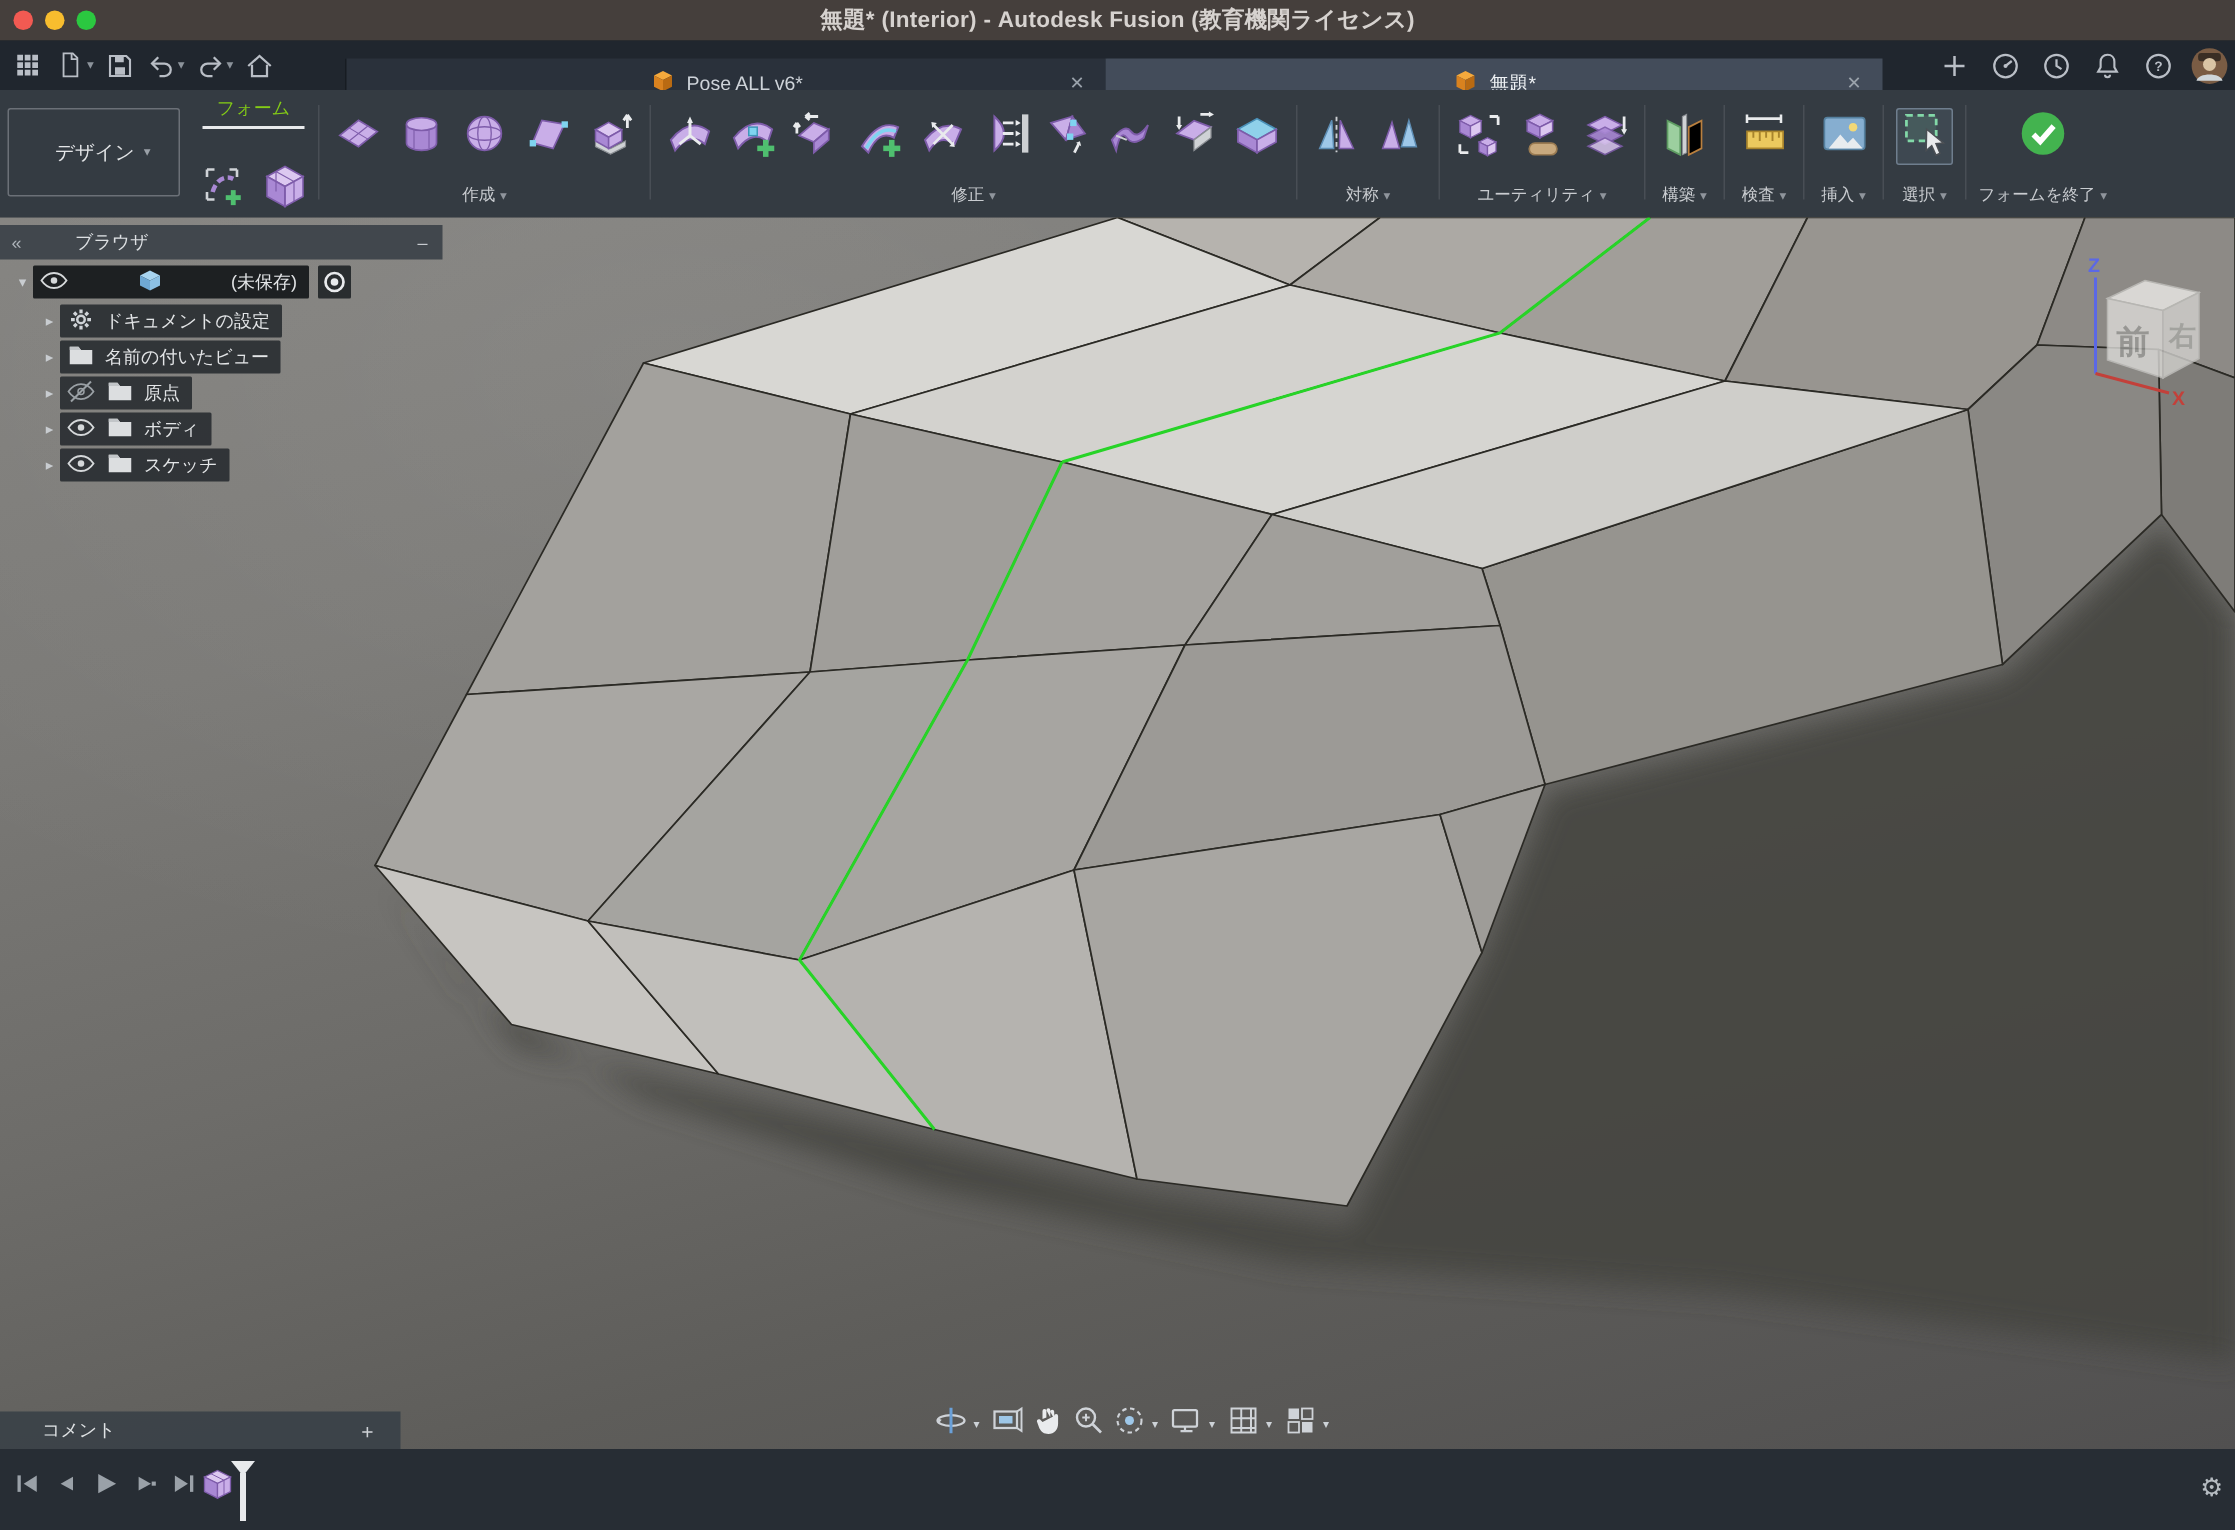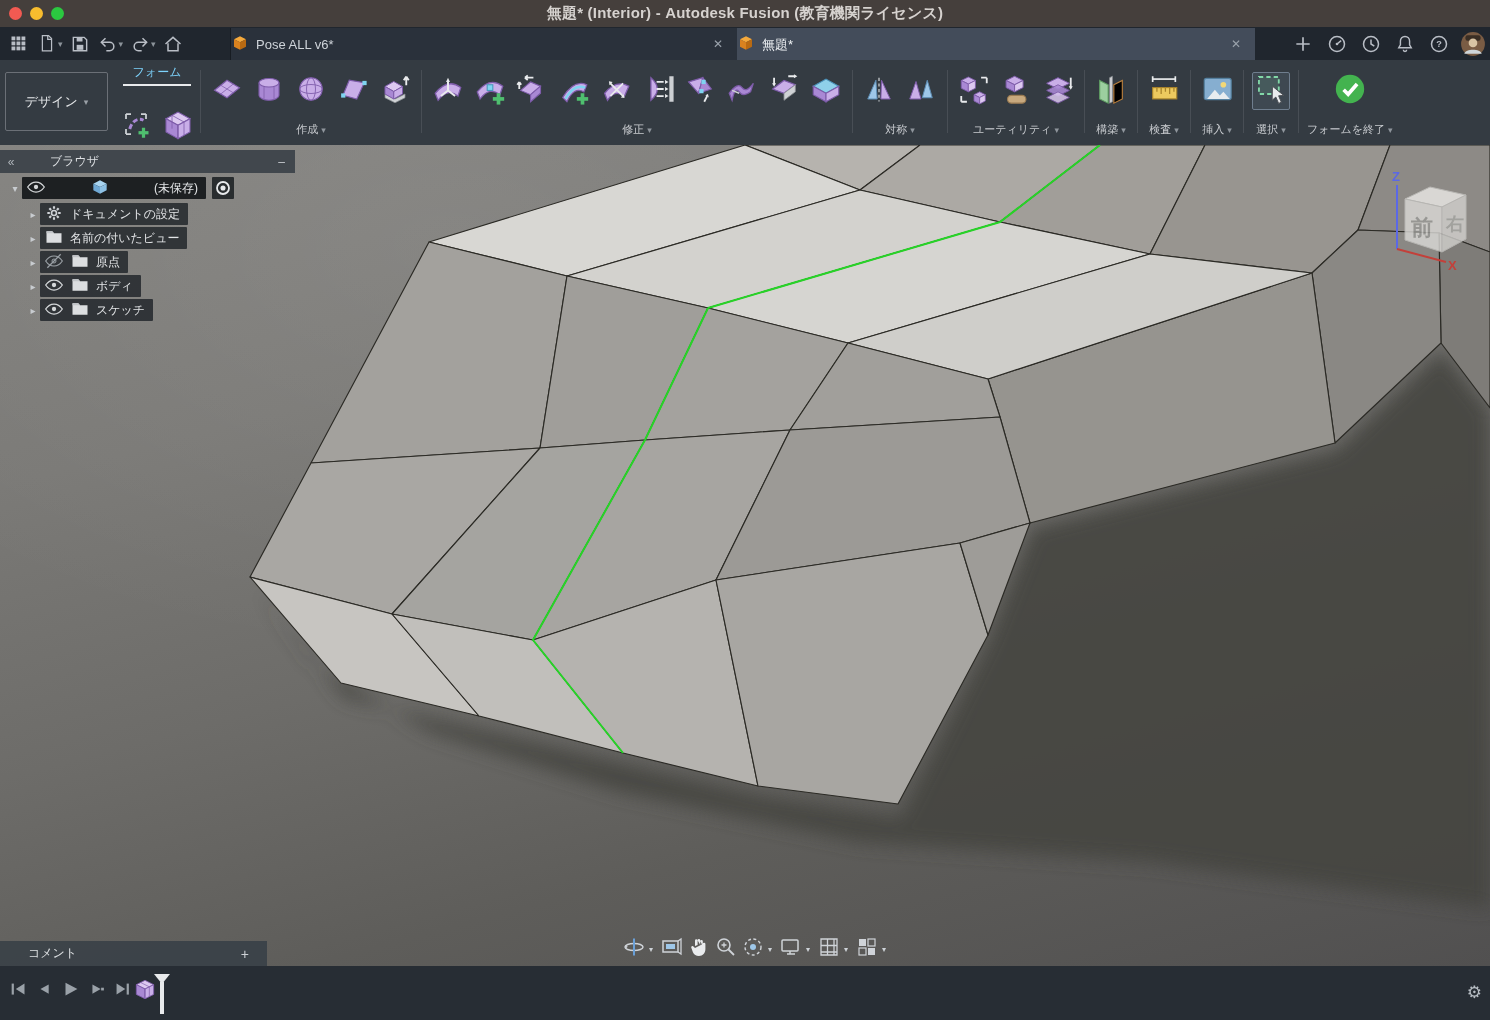--- a/index.html
+++ b/index.html
@@ -16,7 +16,7 @@
   .tb-left{display:flex;align-items:center;gap:2px;padding-left:6px;}
   .tbicon{width:26px;height:26px;display:flex;align-items:center;justify-content:center;color:#b9bec6;}
   .tbcaret{color:#8c939b;font-size:9px;margin-left:-4px;margin-right:2px;}
-  .doc-tab{position:absolute;top:1px;height:33px;display:flex;align-items:center;gap:7px;color:#ced3d9;font-size:13px;}
+  .doc-tab{position:absolute;top:12px;height:33px;display:flex;align-items:center;justify-content:center;gap:7px;color:#ced3d9;font-size:13px;}
   #tab1{left:230px;width:506px;background:#2a313b;border-left:1px solid #171c22;border-right:1px solid #171c22;}
   #tab2{left:737px;width:518px;background:#434c5a;color:#eef1f4;}
   .tab-x{position:absolute;right:11px;top:8px;width:16px;height:16px;color:#9aa2ab;font-size:12px;display:flex;align-items:center;justify-content:center;}

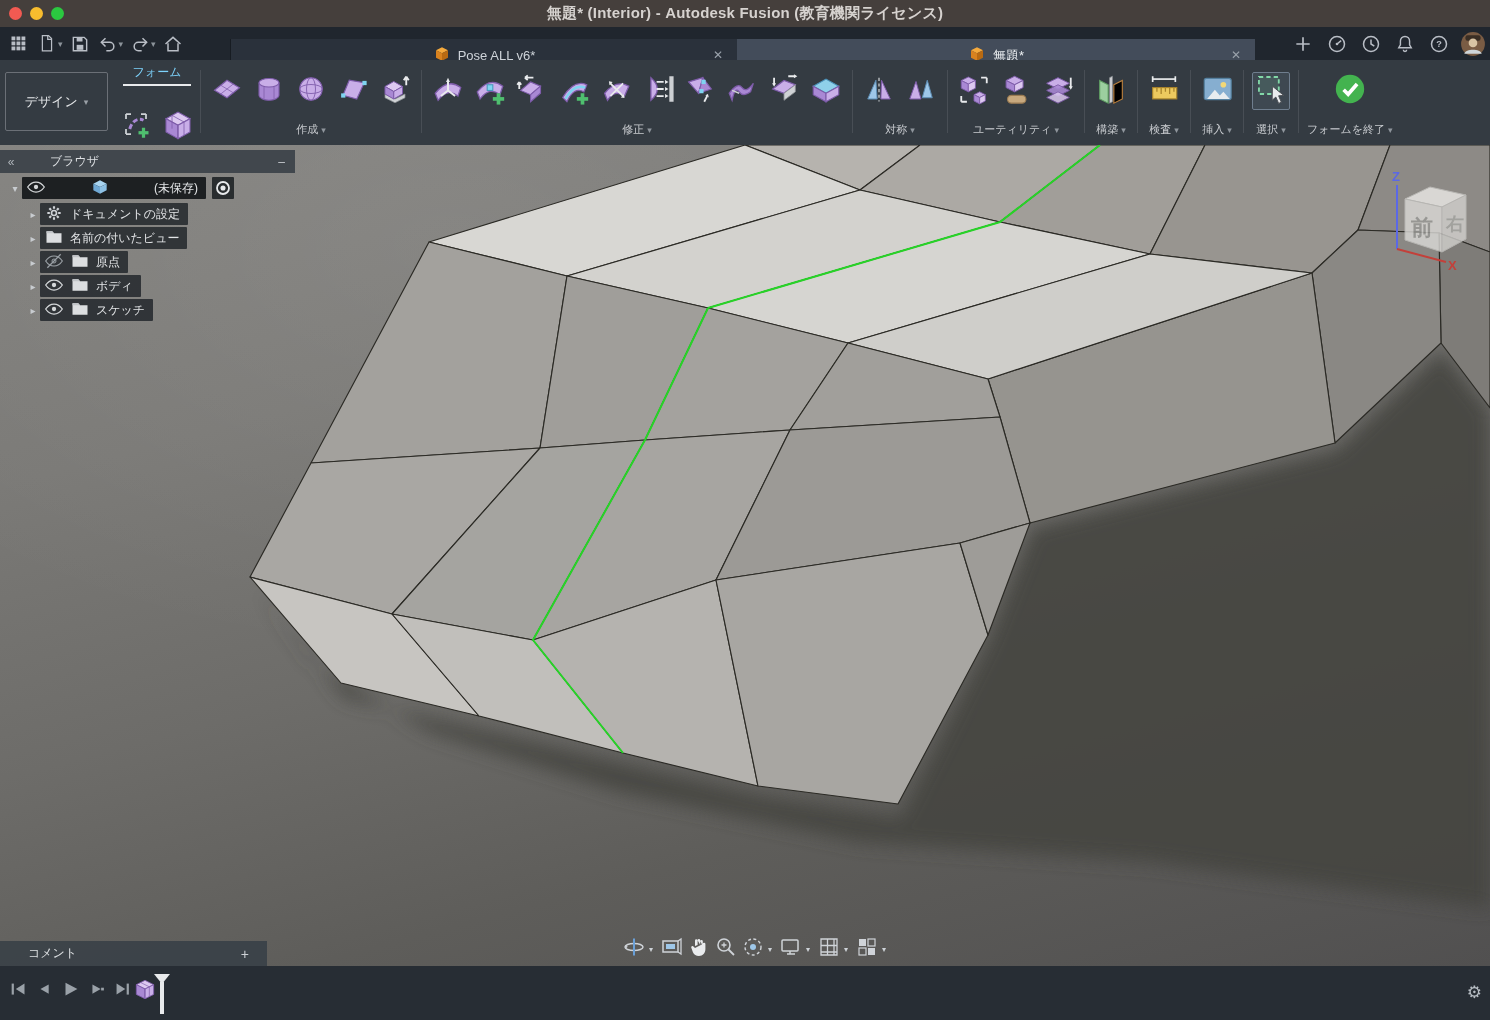--- a/index.html
+++ b/index.html
@@ -26,7 +26,7 @@
   #design-btn{margin:12px 10px 14px 5px;width:101px;border:1px solid #6b7077;border-radius:2px;display:flex;align-items:center;justify-content:center;gap:6px;color:#e4e6e8;font-size:13px;}
   #design-btn .car{color:#9aa0a7;font-size:9px;}
   .ctx-wrap{display:flex;flex-direction:column;align-items:center;margin-right:2px;}
-  #ctx-tab{color:#7dd3fc;font-size:12px;padding:4px 10px 3px;border-bottom:2px solid #e8eaec;margin-bottom:20px;}
+  #ctx-tab{color:#84cc16;font-size:12px;padding:4px 10px 3px;border-bottom:2px solid #e8eaec;margin-bottom:20px;}
   .tb-group{display:flex;flex-direction:column;justify-content:flex-start;align-items:center;padding:0 6px;}
   .tb-icons{display:flex;align-items:center;gap:6px;height:62px;}
   .tb-label{color:#c9ccd0;font-size:11px;padding-bottom:6px;white-space:nowrap;}

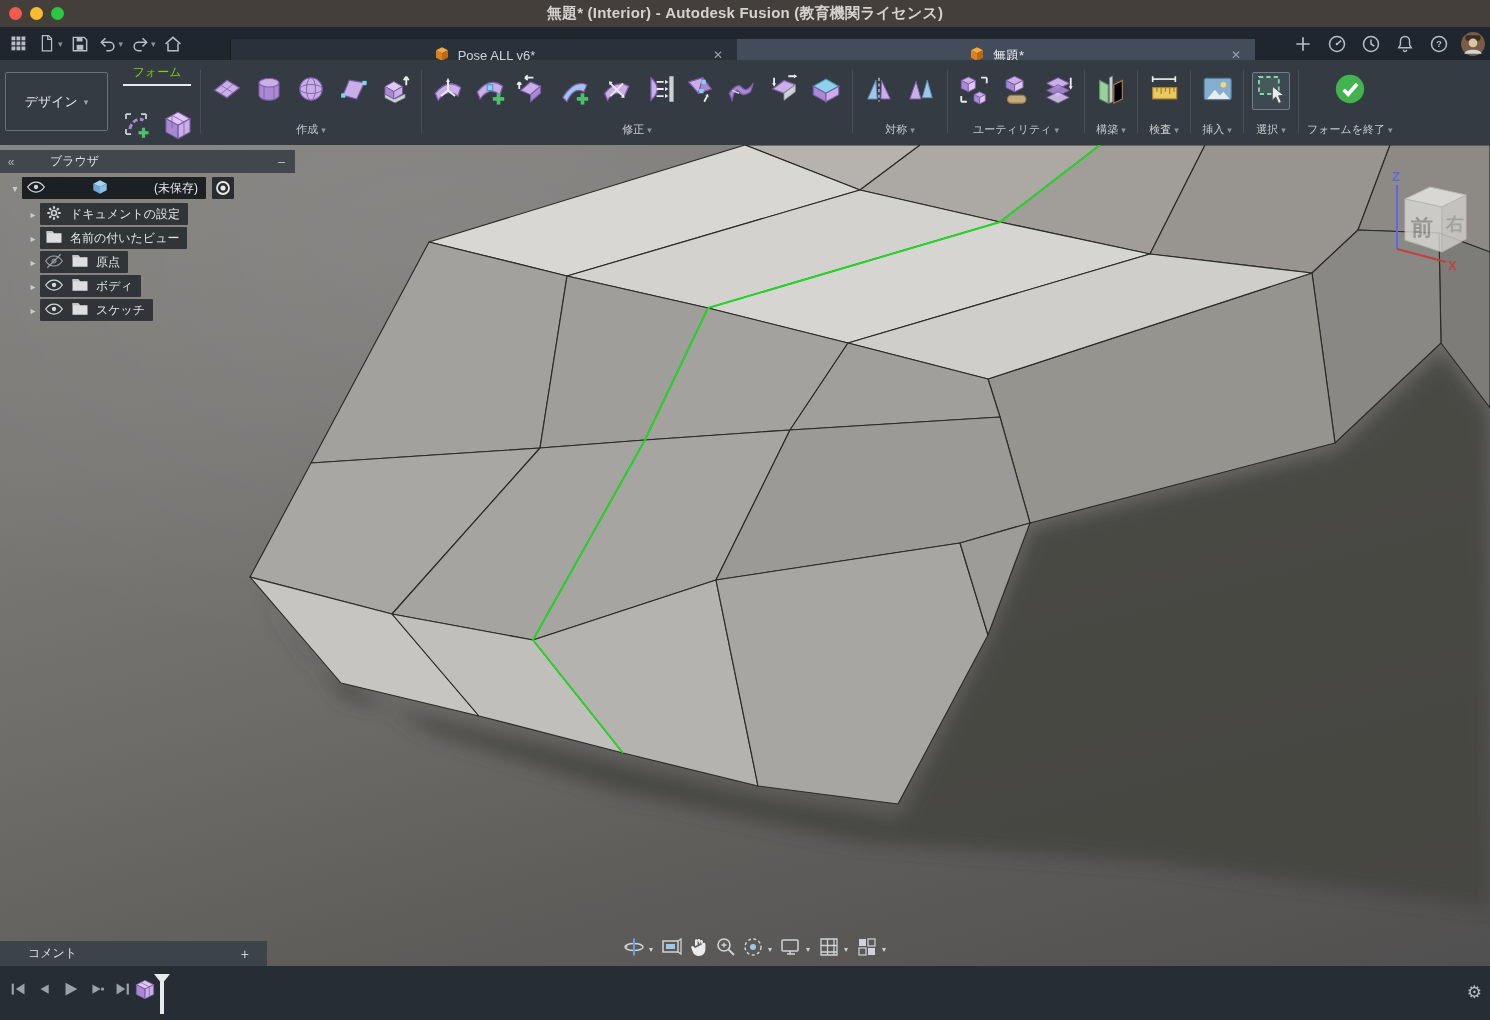--- a/index.html
+++ b/index.html
@@ -23,7 +23,7 @@
   .tb-right{position:absolute;right:4px;top:0;height:33px;display:flex;align-items:center;gap:8px;}
   
   #toolbar{position:absolute;left:0;top:60px;width:100%;height:85px;background:#343b42;border-bottom:1px solid #23282e;display:flex;align-items:stretch;}
-  #design-btn{margin:12px 10px 14px 5px;width:101px;border:1px solid #6b7077;border-radius:2px;display:flex;align-items:center;justify-content:center;gap:6px;color:#e4e6e8;font-size:13px;}
+  #design-btn{margin:12px 10px 14px 5px;width:101px;border:1px solid #6b7077;border-radius:2px;display:flex;align-items:center;justify-content:center;gap:6px;color:#e4e6e8;font-size:13px;padding-left:12px;}
   #design-btn .car{color:#9aa0a7;font-size:9px;}
   .ctx-wrap{display:flex;flex-direction:column;align-items:center;margin-right:2px;}
   #ctx-tab{color:#84cc16;font-size:12px;padding:4px 10px 3px;border-bottom:2px solid #e8eaec;margin-bottom:20px;}

